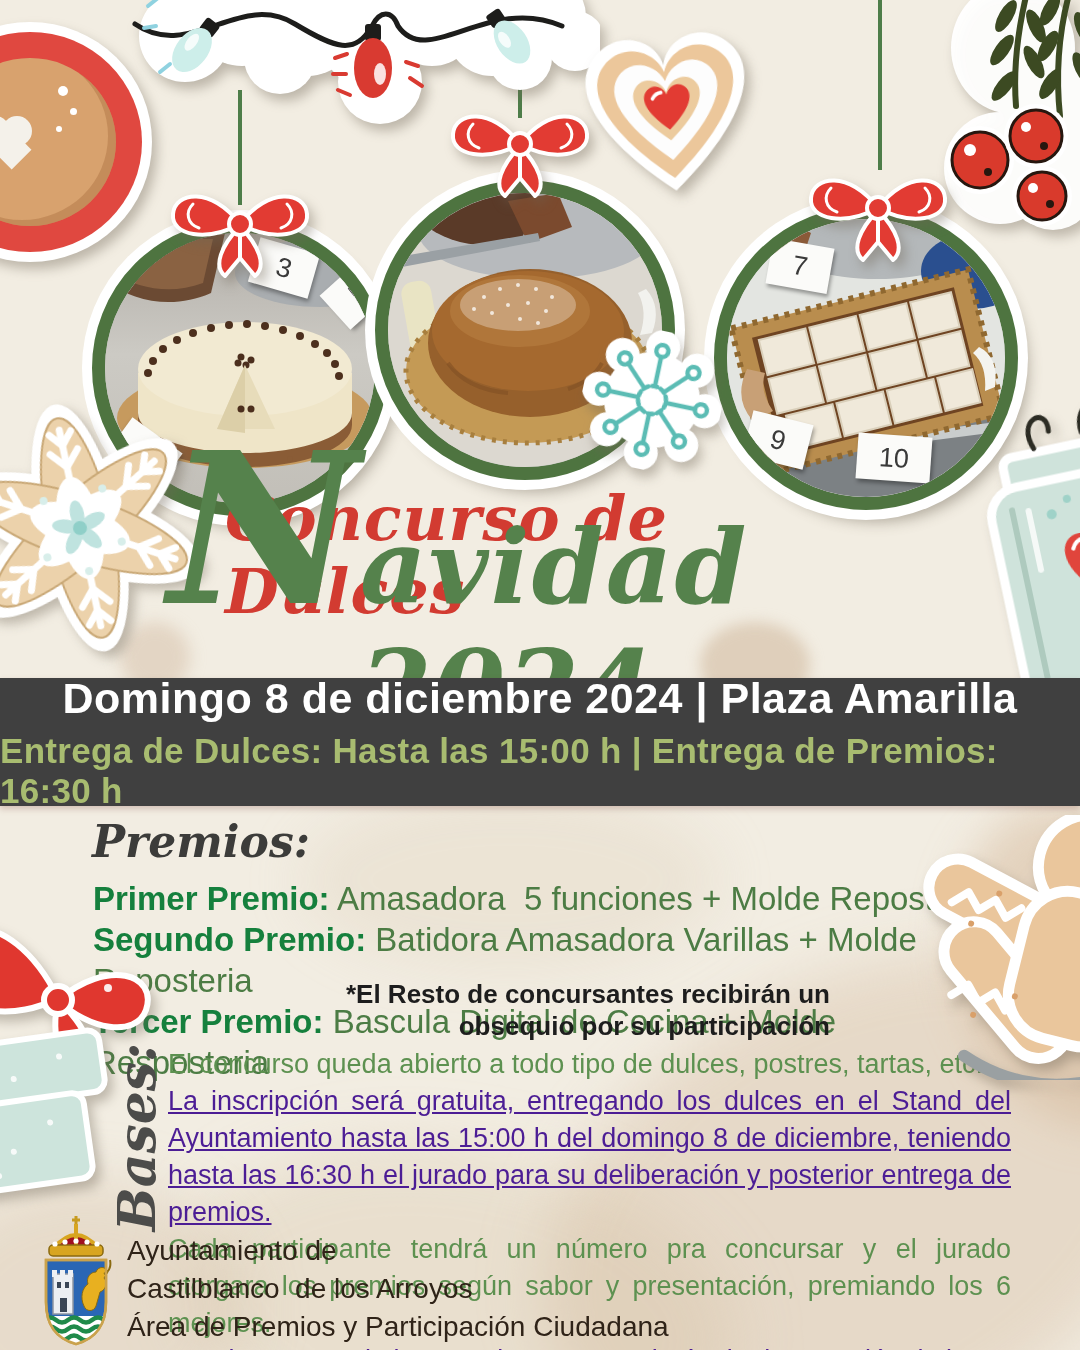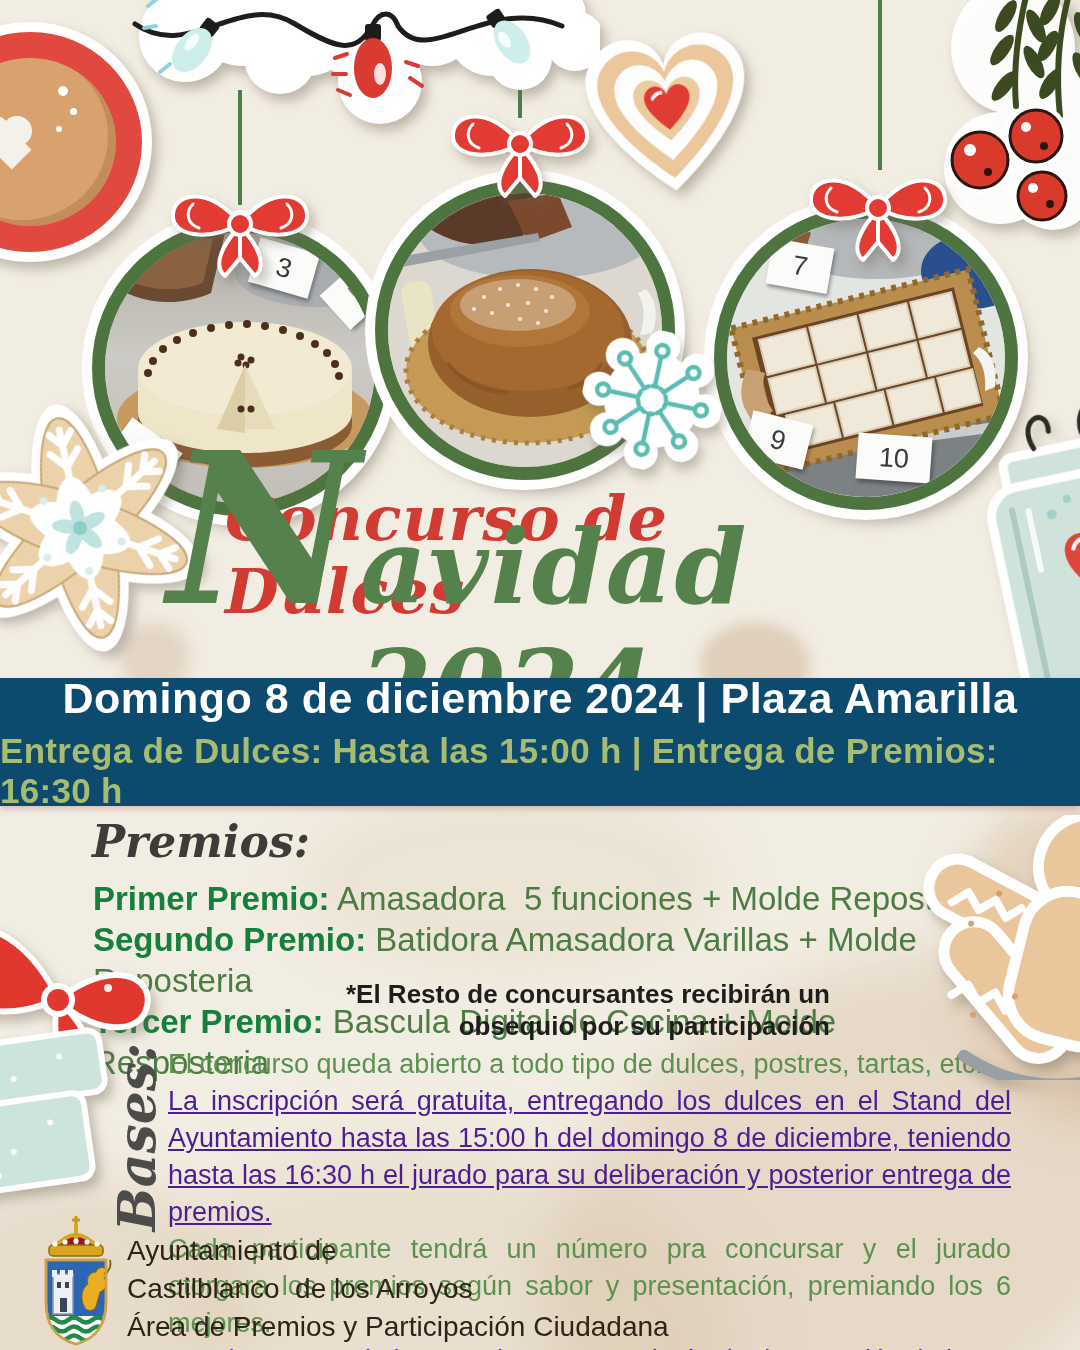--- a/index.html
+++ b/index.html
@@ -40,7 +40,7 @@
 
   
   .banner{
-    position:absolute;left:0;top:678px;width:1080px;height:128px;background:#0c4a6e;
+    position:absolute;left:0;top:678px;width:1080px;height:128px;background:#404040;
     display:flex;flex-direction:column;align-items:center;justify-content:center;gap:8px;
     box-shadow:0 3px 6px rgba(120,60,50,.25);
   }

